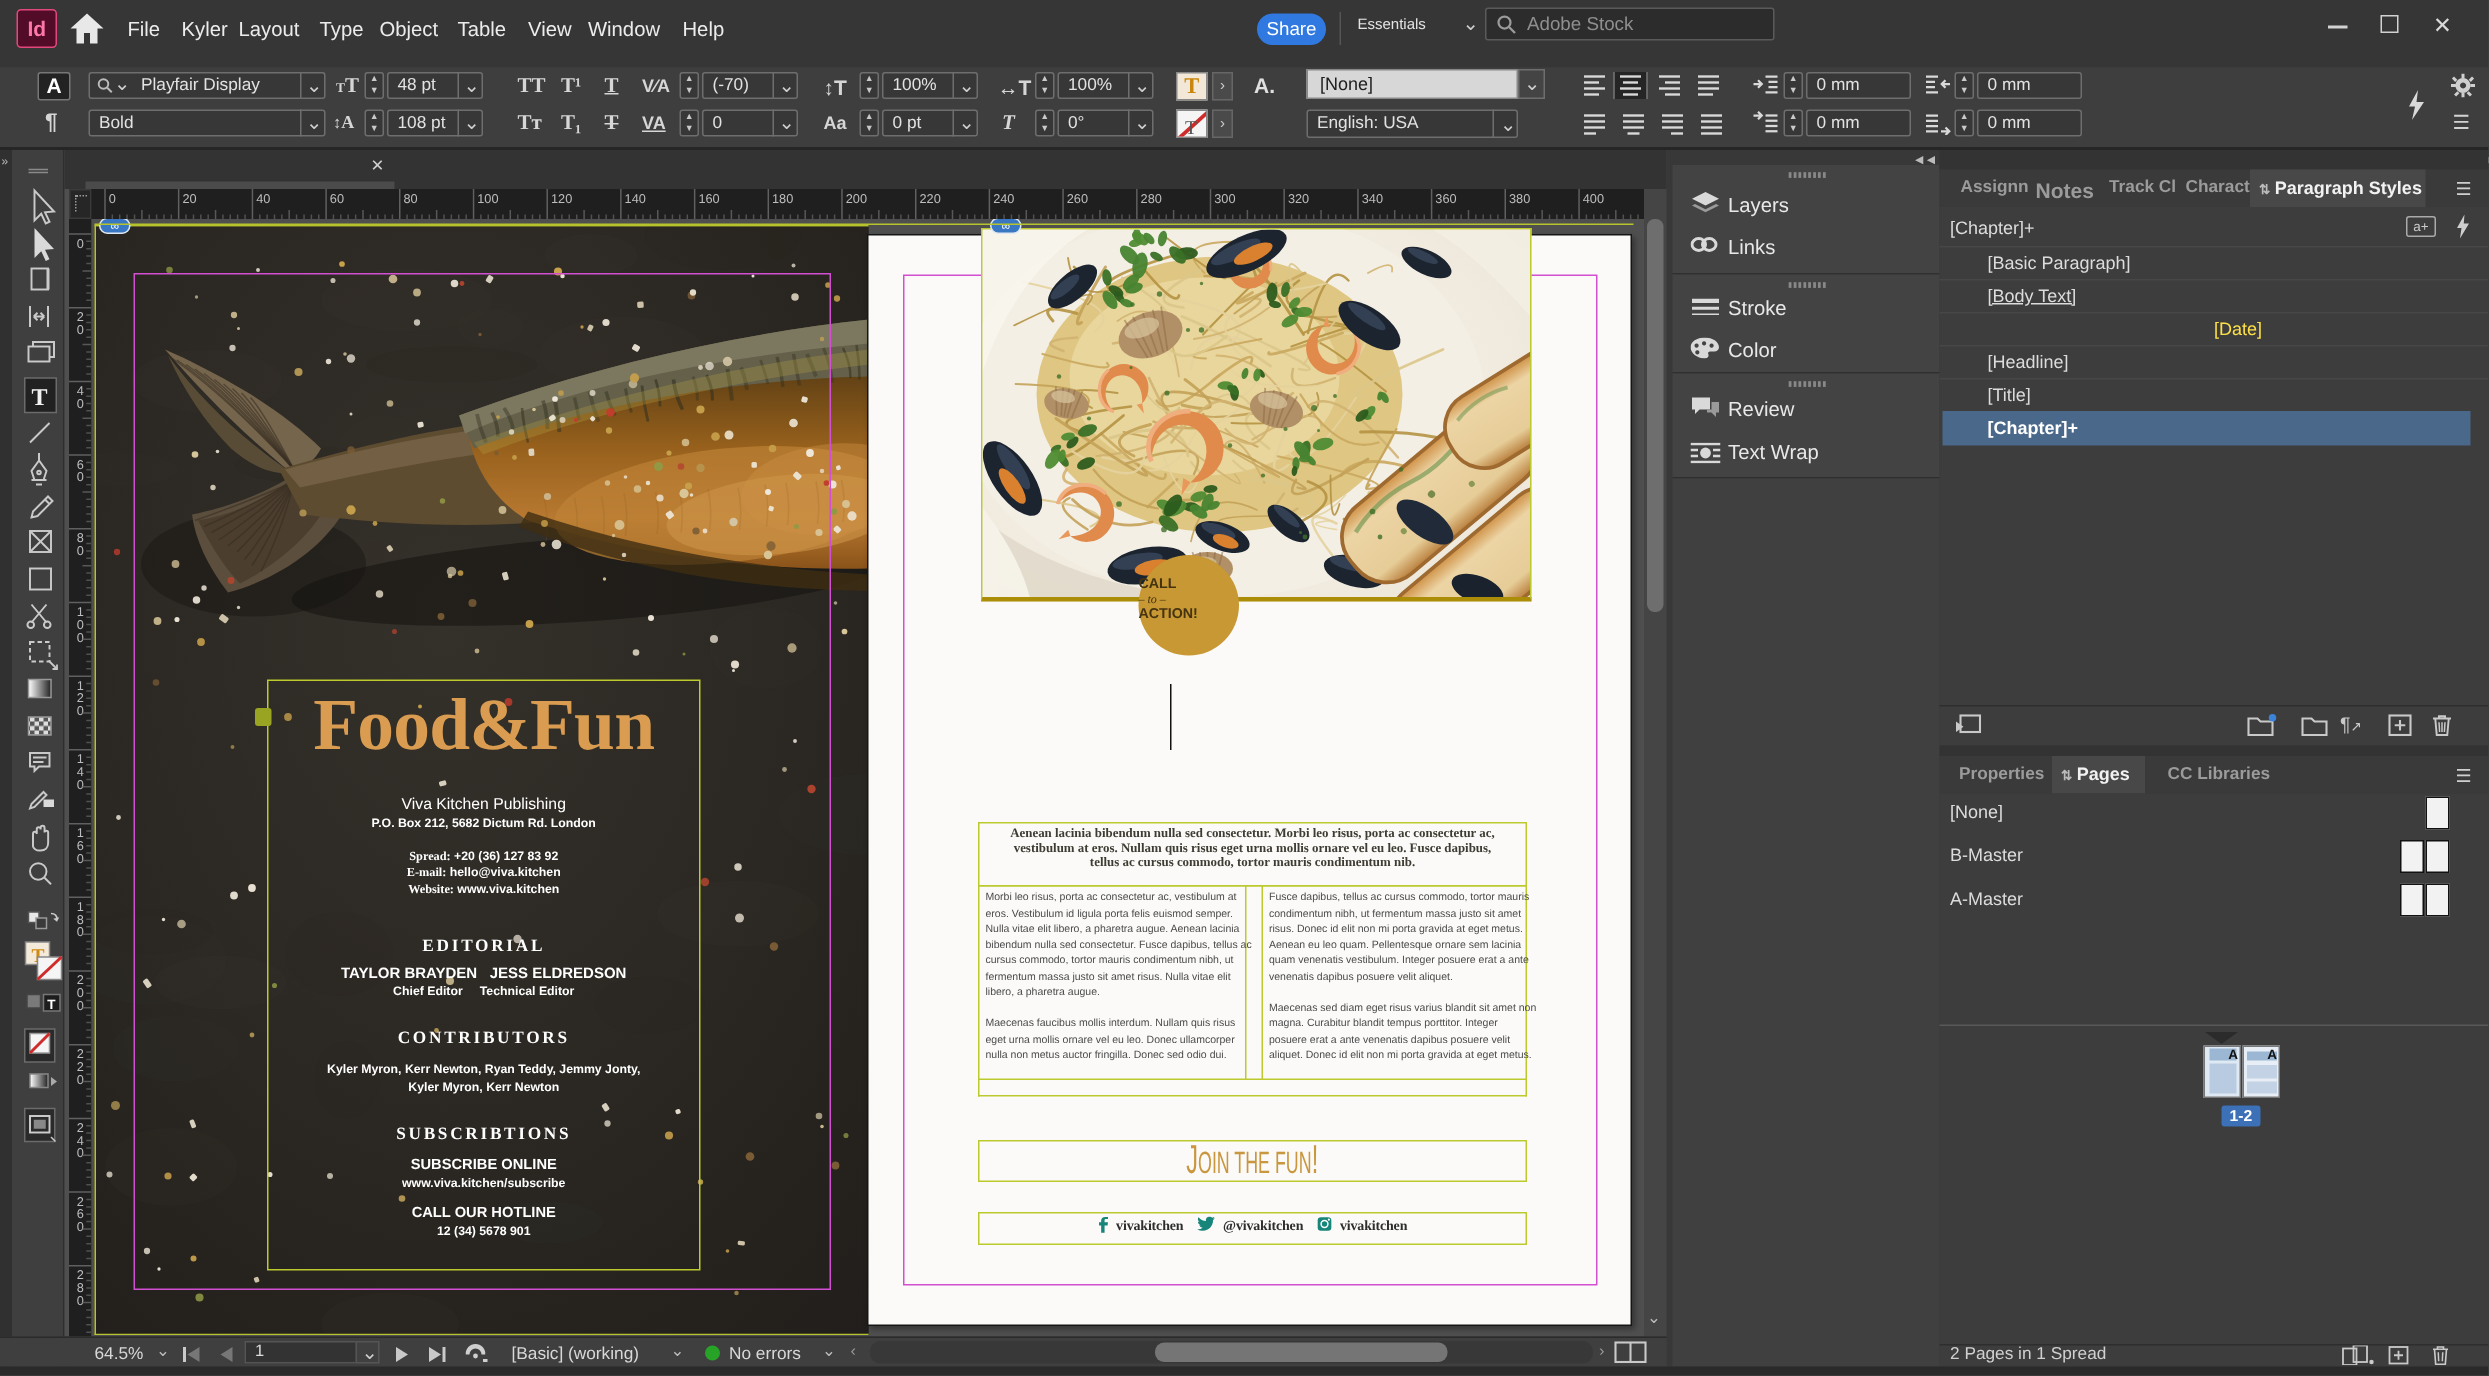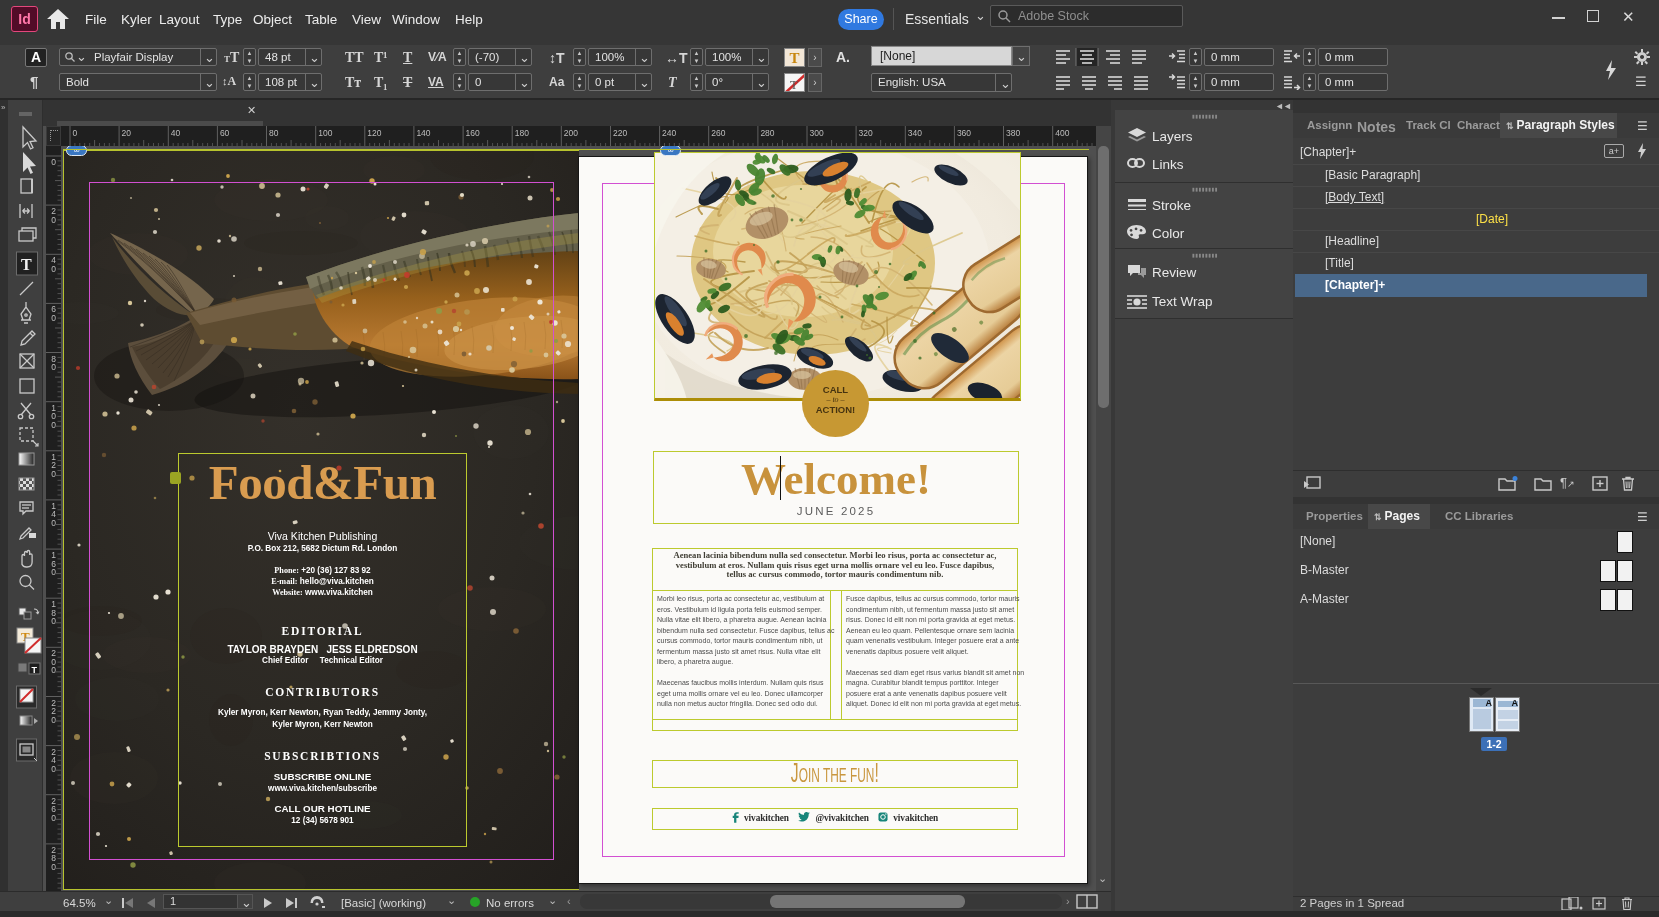--- a/index.html
+++ b/index.html
@@ -36,7 +36,7 @@
 <div class="abs menu" style="left:455px;top:12px;">Help</div>
 <div class="abs" style="left:838px;top:9px;width:46px;height:21px;background:#3079e0;border-radius:11px;color:#fff;font-size:12.5px;text-align:center;line-height:21px;">Share</div>
 <div class="abs" style="left:893px;top:8px;width:1px;height:22px;background:#555;"></div>
-<div class="abs" style="left:905px;top:11px;color:#e4e4e4;font-size:14px;">Essentials</div>
+<div class="abs" style="left:905px;top:11px;color:#e4e4e4;font-size:10px;">Essentials</div>
 <div class="abs" style="left:975px;top:8px;color:#cfcfcf;font-size:13px;">⌄</div>
 <div class="abs" style="left:990px;top:5px;width:193px;height:22px;background:#2c2c2c;border:1px solid #5a5a5a;border-radius:2px;"></div>
 <svg class="abs" style="left:997px;top:9px" width="14" height="14" viewBox="0 0 14 14">

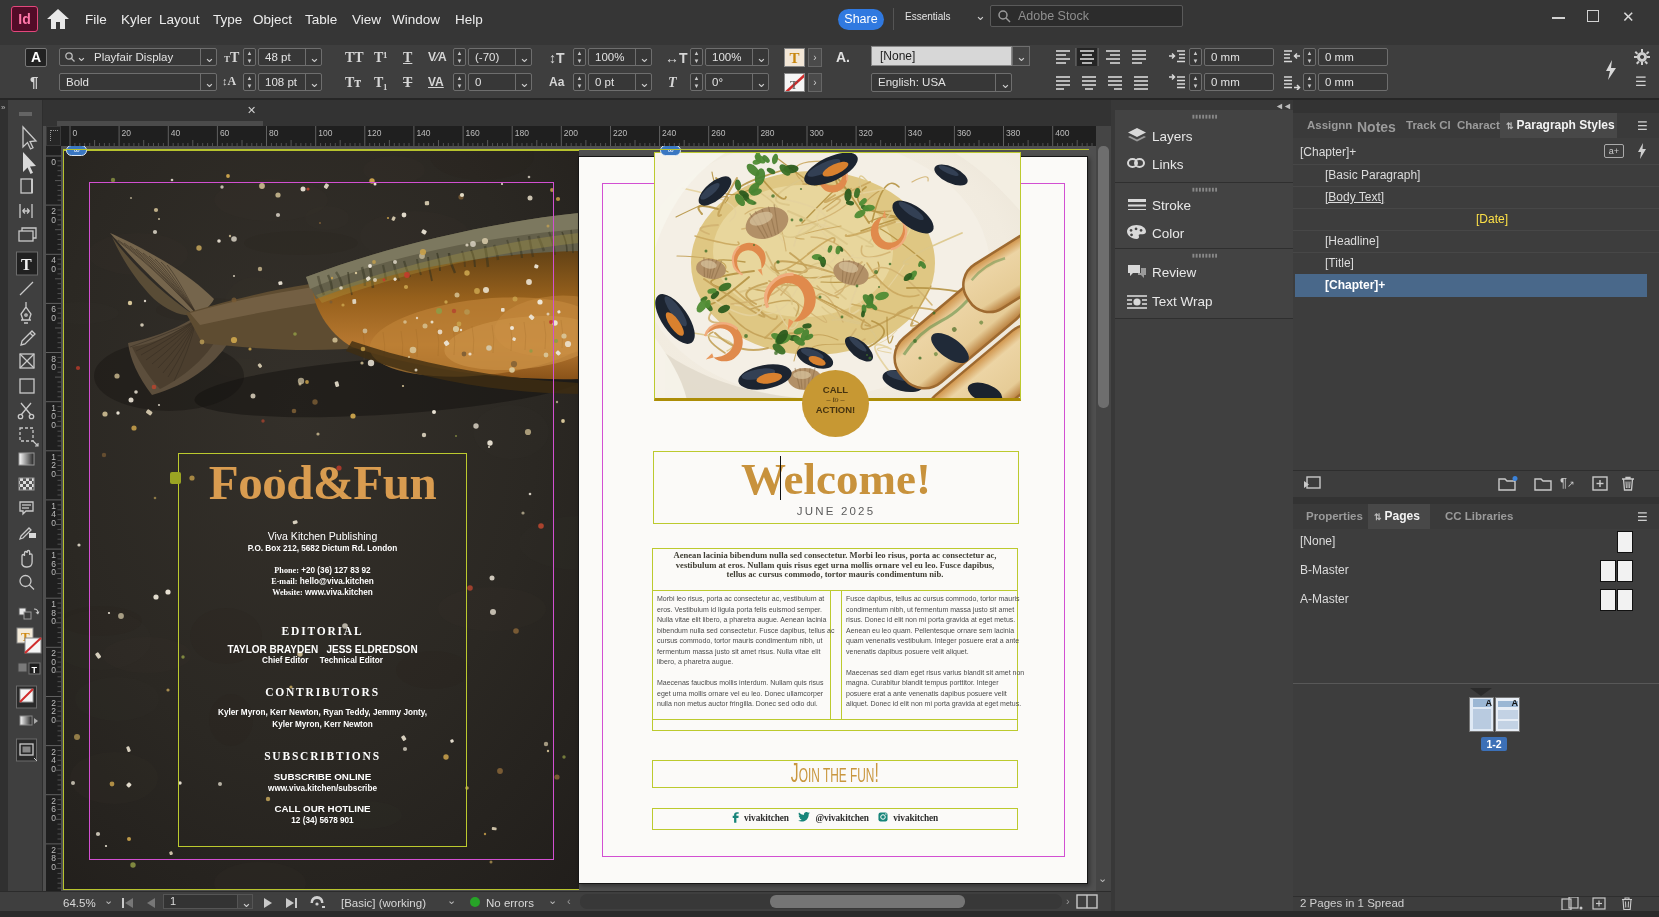--- a/index.html
+++ b/index.html
@@ -1452,7 +1452,7 @@
         </svg>
   </div>
 
-  <div class="abs" style="left:741px;top:224px;width:67px;height:67px;border-radius:50%;background:#c79833;text-align:center;color:#463310;">
+  <div class="abs" style="left:698px;top:224px;width:67px;height:67px;border-radius:50%;background:#c79833;color:#463310;">
     <div style="font-size:9.5px;font-weight:bold;margin-top:14px;">CALL</div>
     <div style="font-size:8px;font-family:'Liberation Serif',serif;font-style:italic;">– to –</div>
     <div style="font-size:9.5px;font-weight:bold;">ACTION!</div>

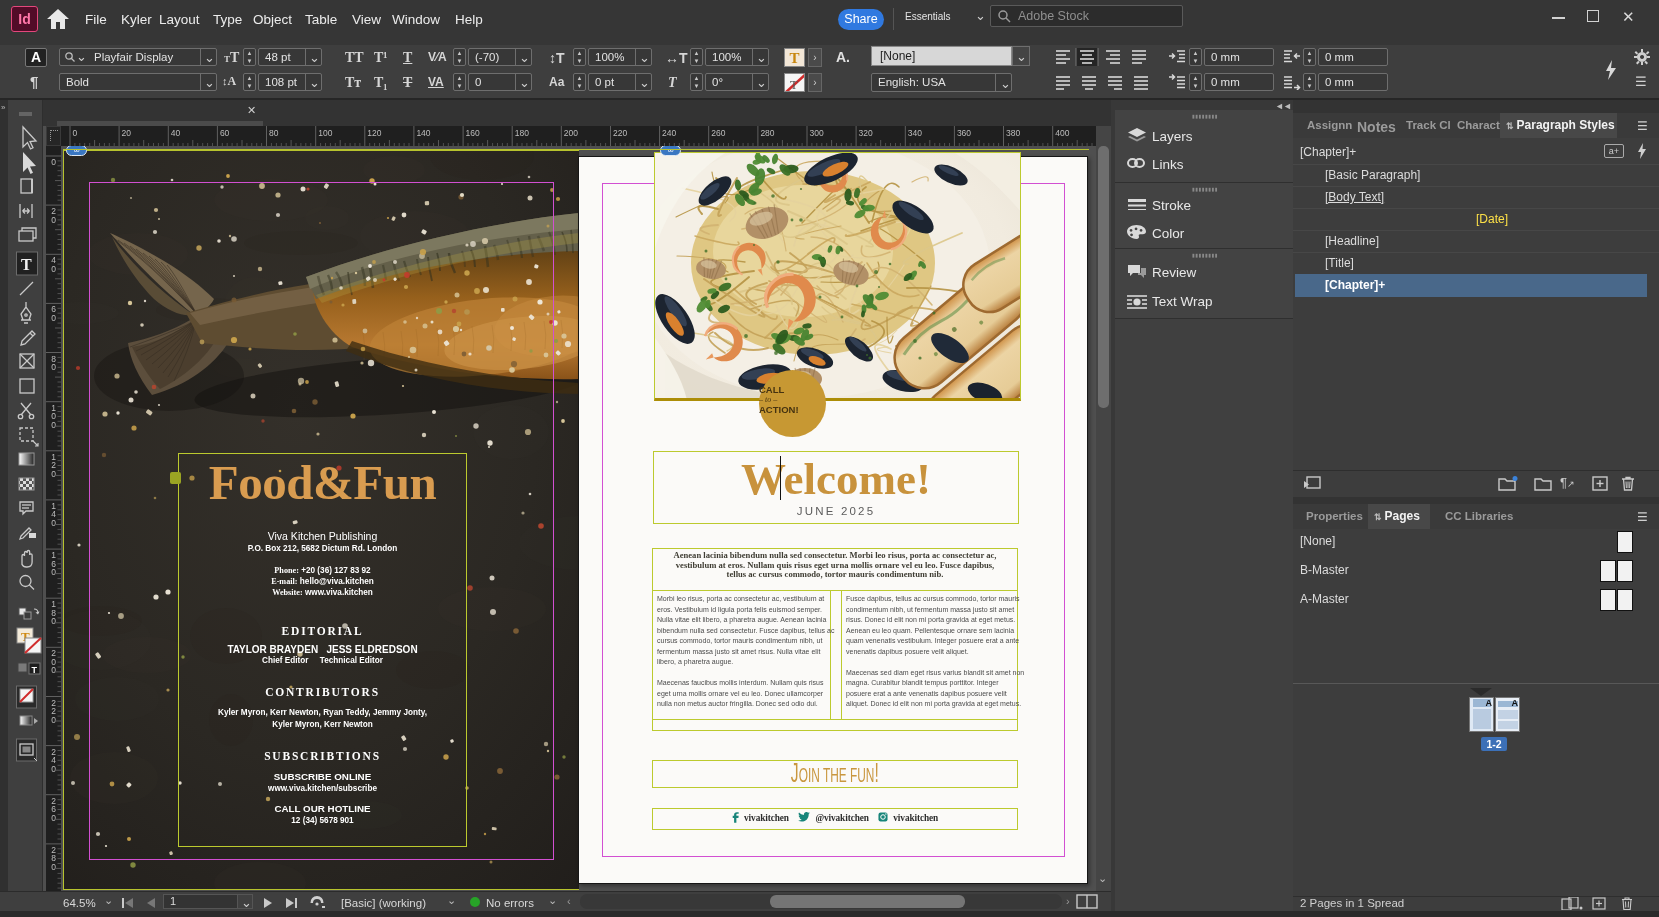--- a/index.html
+++ b/index.html
@@ -1458,10 +1458,6 @@
     <div style="font-size:9.5px;font-weight:bold;">ACTION!</div>
   </div>
 
-  <div class="abs" style="left:592px;top:305px;width:366px;height:73px;border:1px solid #bcca2e;text-align:center;">
-    <div style="font-family:'Liberation Serif',serif;font-weight:bold;font-size:45px;color:#c8923c;line-height:45px;margin-top:5px;">Welcome!</div>
-    <div style="font-size:11.5px;color:#5c5c5c;letter-spacing:2.2px;margin-top:3px;">JUNE 2025</div>
-  </div>
   <div class="abs" style="left:719px;top:310px;width:1px;height:44px;background:#111;"></div>
 
   <div class="abs" style="left:591px;top:402px;width:366px;height:43px;border:1px solid #bcca2e;text-align:center;">

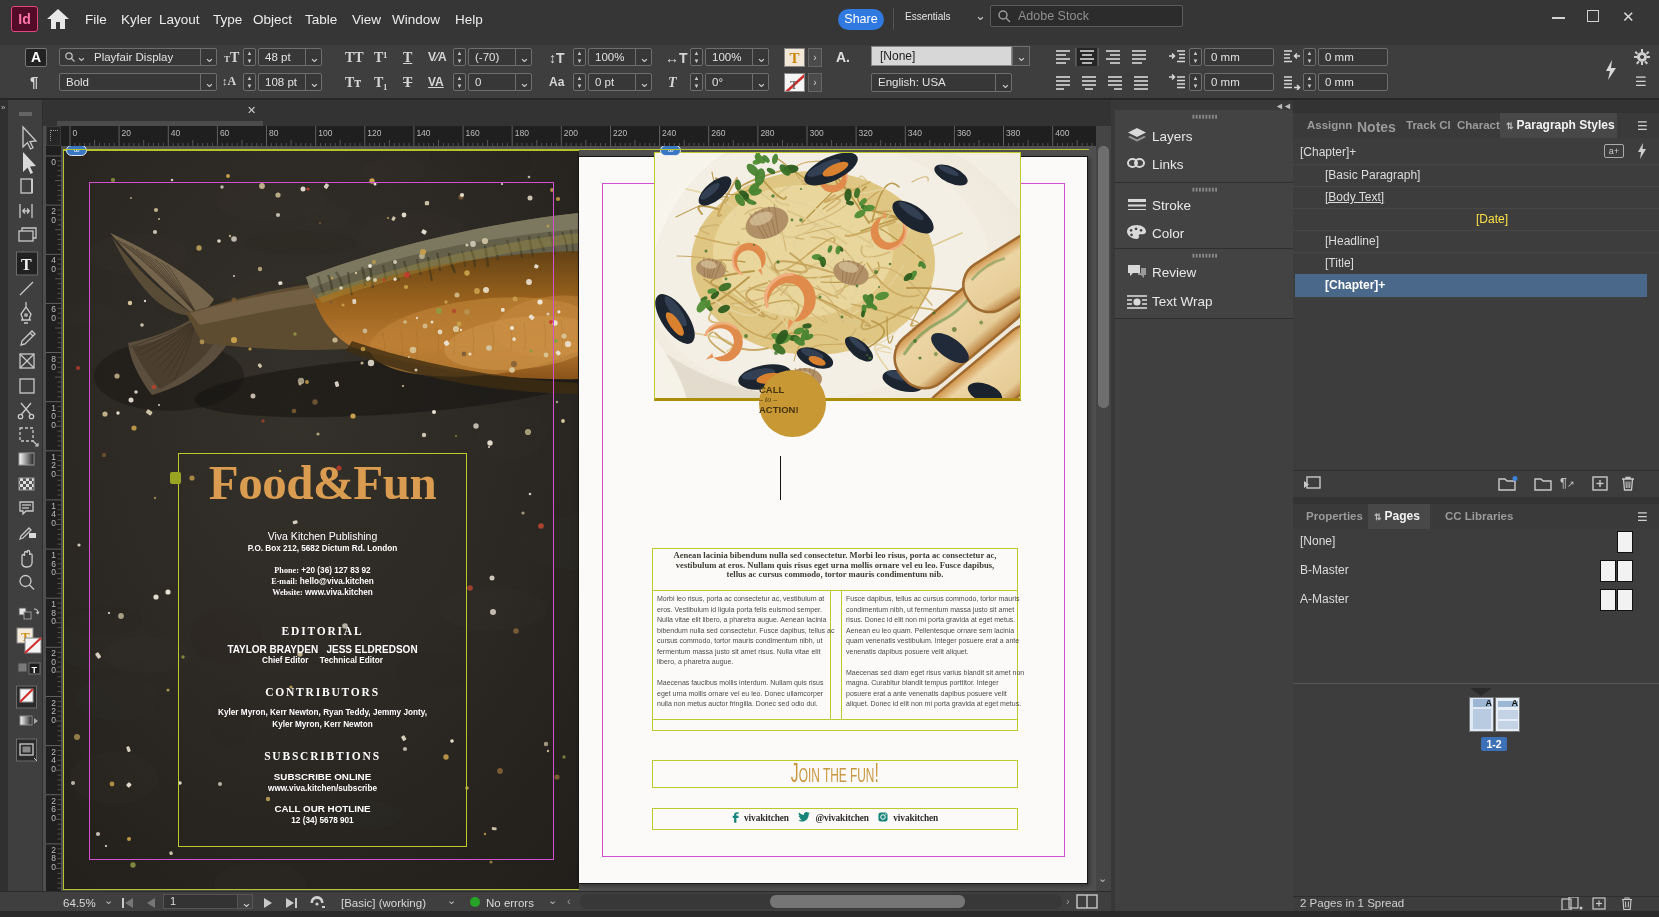--- a/index.html
+++ b/index.html
@@ -1087,7 +1087,7 @@
     <div style="font-family:'Liberation Serif',serif;font-weight:bold;color:#d99c50;font-size:49px;letter-spacing:-0.5px;margin-top:1px;">Food&amp;Fun</div>
     <div style="font-size:10.5px;margin-top:19px;">Viva Kitchen Publishing</div>
     <div style="font-size:8.2px;font-weight:bold;margin-top:2px;">P.O. Box 212, 5682 Dictum Rd. London</div>
-    <div style="font-size:8.2px;font-weight:bold;margin-top:13px;"><span style="font-family:'Liberation Serif',serif;">Phone:</span> +20 (36) 127 83 92</div>
+    <div style="font-size:8.2px;font-weight:bold;margin-top:13px;"><span style="font-family:'Liberation Serif',serif;">Spread:</span> +20 (36) 127 83 92</div>
     <div style="font-size:8.2px;font-weight:bold;margin-top:2px;"><span style="font-family:'Liberation Serif',serif;">E-mail:</span> hello@viva.kitchen</div>
     <div style="font-size:8.2px;font-weight:bold;margin-top:2px;"><span style="font-family:'Liberation Serif',serif;">Website:</span> www.viva.kitchen</div>
     <div style="font-family:'Liberation Serif',serif;font-weight:bold;font-size:11.5px;letter-spacing:1.8px;margin-top:28px;">EDITORIAL</div>

